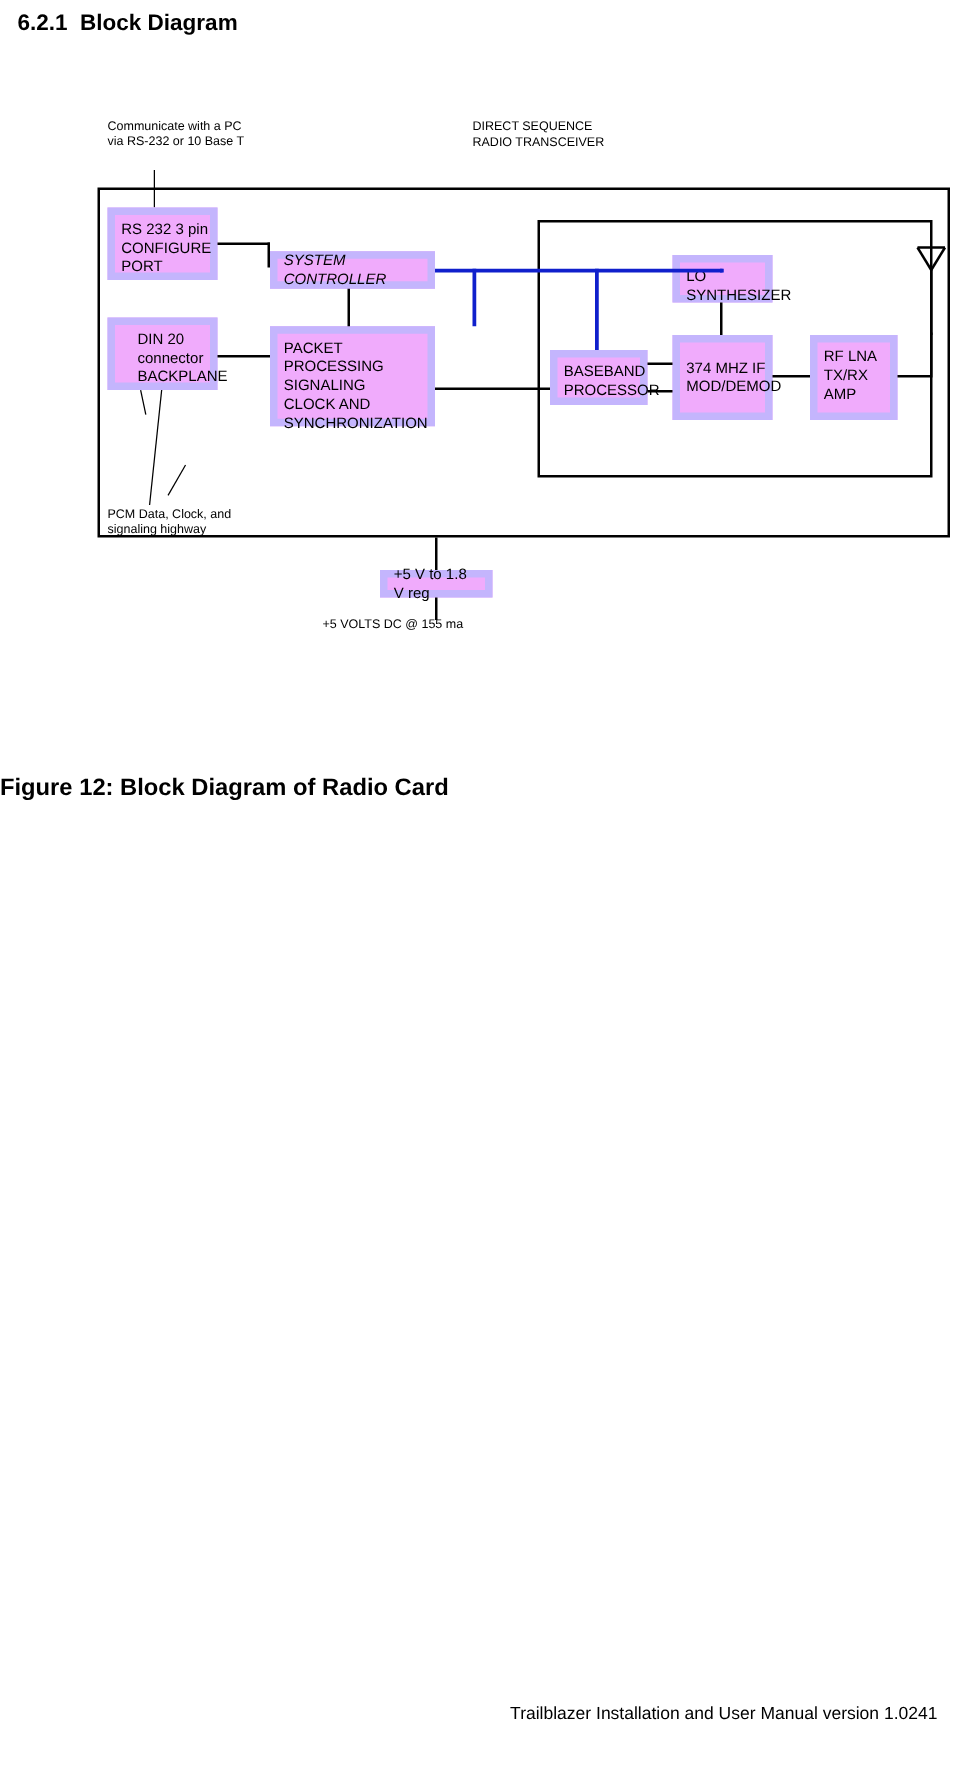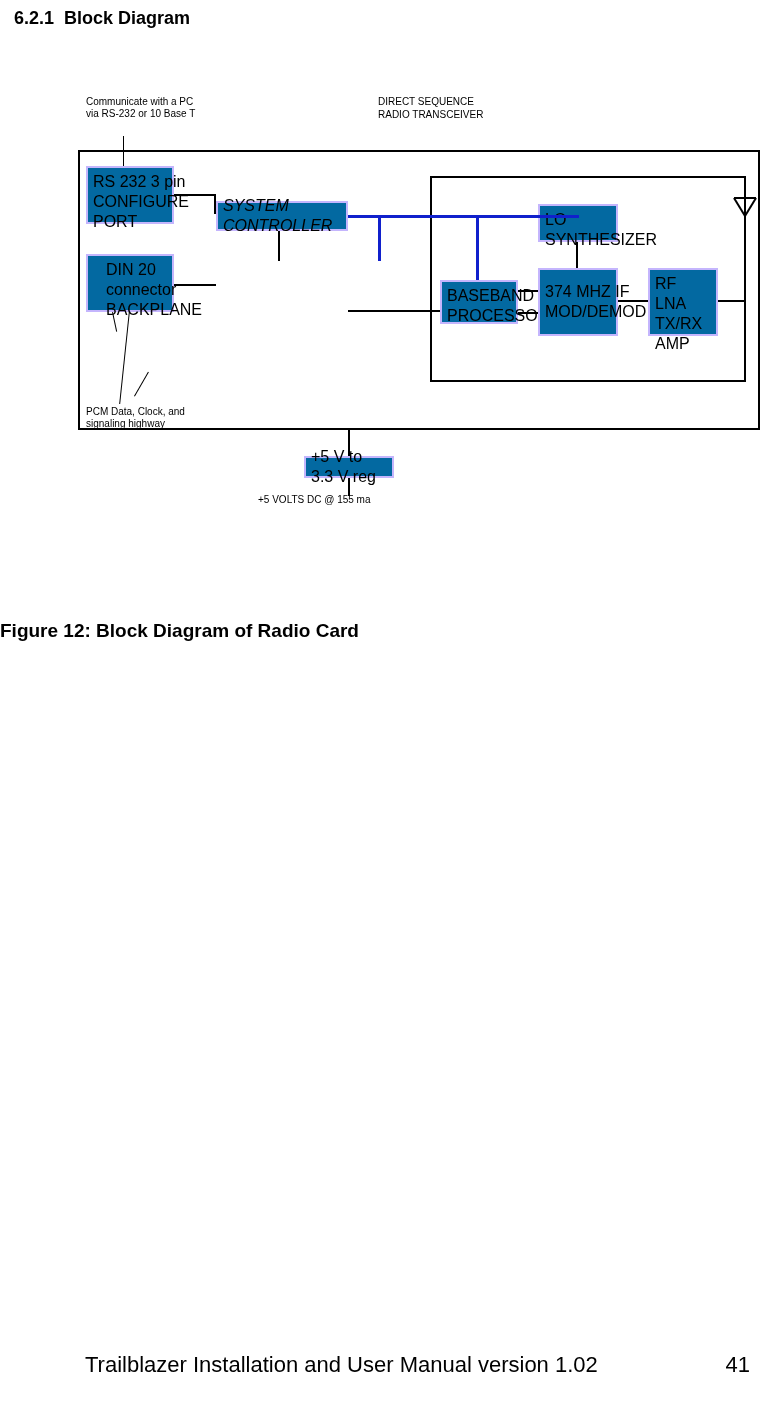--- a/index.html
+++ b/index.html
@@ -68,9 +68,9 @@
   }
   .block {
     position: absolute;
-    border: 2px solid #c4b5fd;
-    background: #0369a1;
-    font-size: 16px;
+    border: 6px solid #c4b5fd;
+    background: #f0abfc;
+    font-size: 12px;
     line-height: 1.25;
     padding: 4px 5px;
     display: flex;

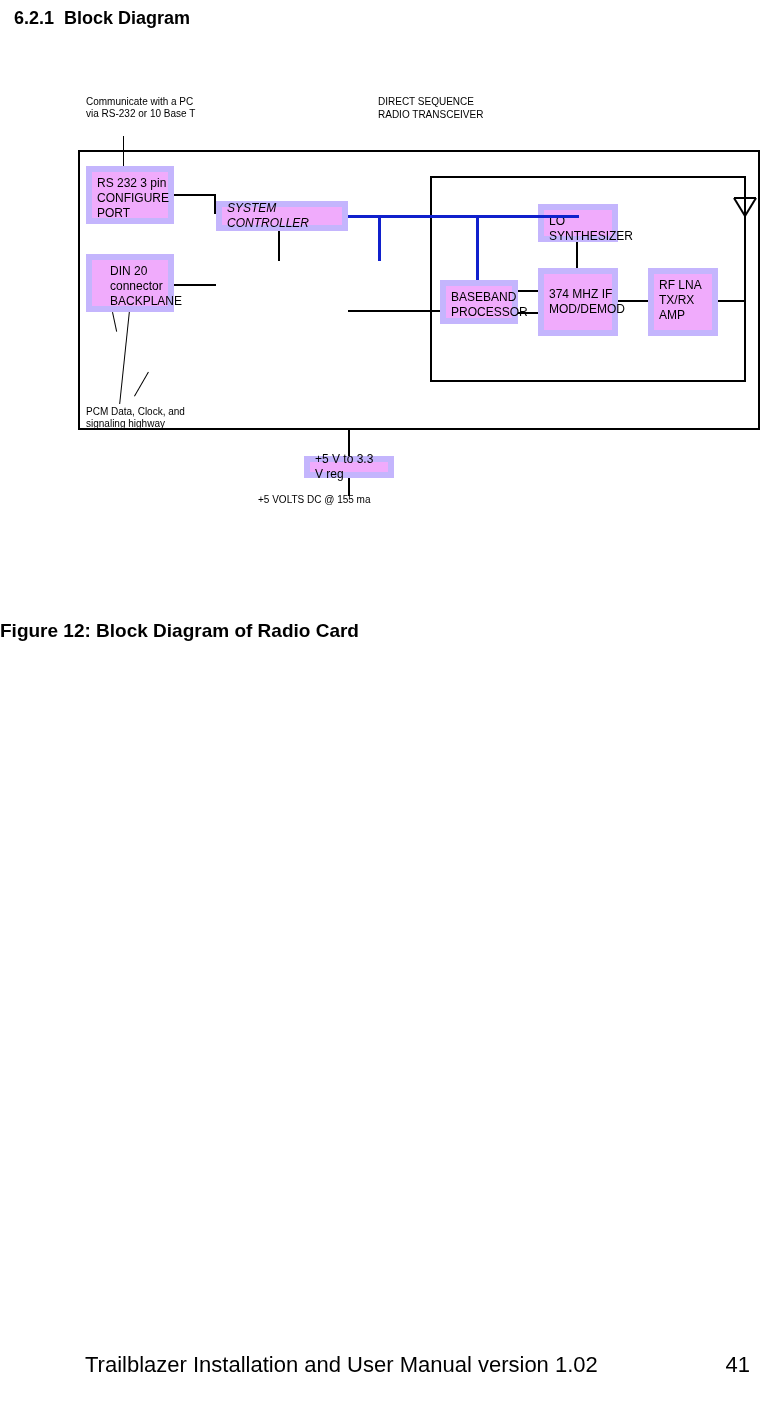--- a/index.html
+++ b/index.html
@@ -157,6 +157,10 @@
 connector
 BACKPLANE</div>
   <div class="block b-syscontrol">SYSTEM CONTROLLER</div>
+  <div class="block b-packet" style="white-space:pre-line;">PACKET PROCESSING
+SIGNALING
+CLOCK AND
+SYNCHRONIZATION</div>
   <div class="block b-baseband" style="white-space:pre-line;">BASEBAND
 PROCESSOR</div>
   <div class="block b-losyn" style="white-space:pre-line;">LO

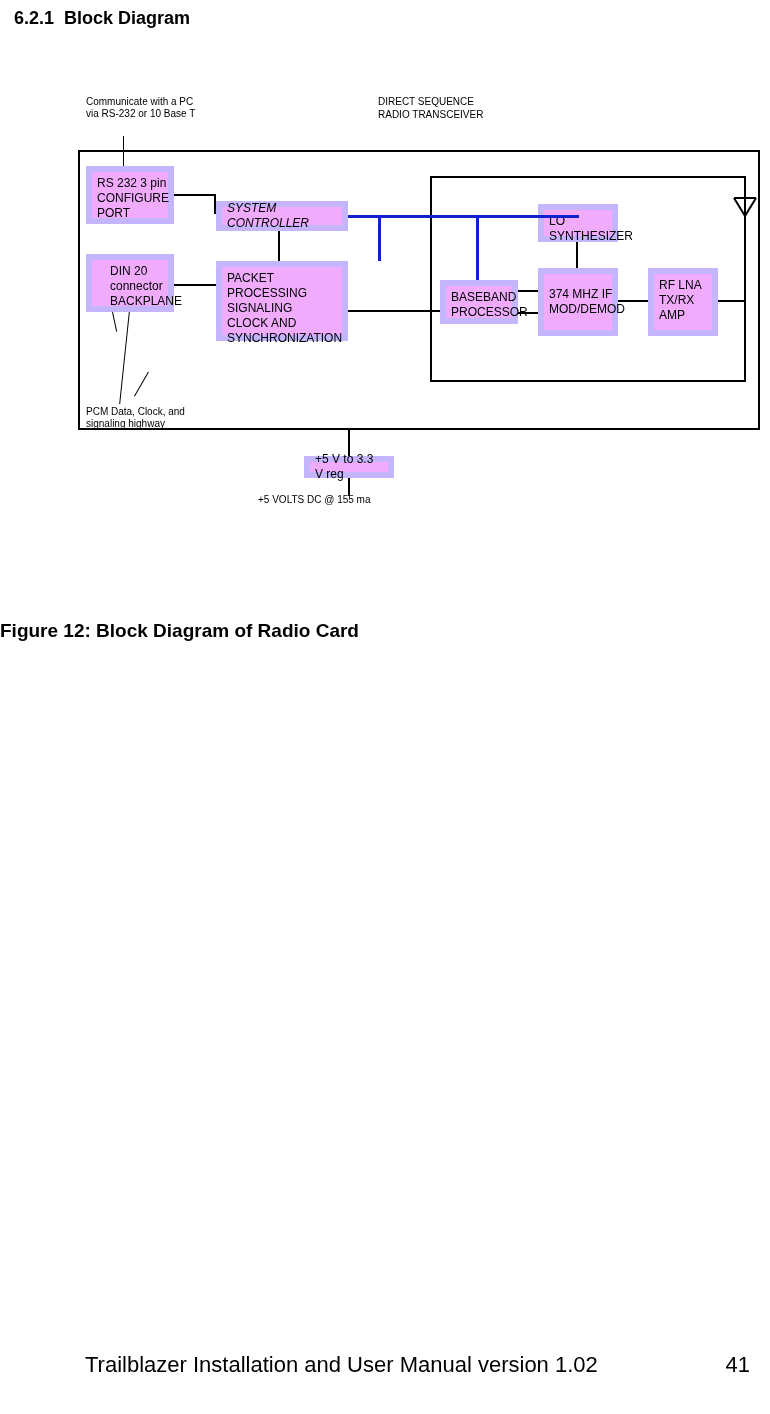--- a/index.html
+++ b/index.html
@@ -170,7 +170,7 @@
   <div class="block b-rflna" style="white-space:pre-line;">RF LNA
 TX/RX
 AMP</div>
-  <div class="block b-reg">+5 V to 3.3 V reg</div>
+  <div class="block b-reg">+5 V to 1.8 V reg</div>
 
   <div class="power-label">+5 VOLTS DC @ 155 ma</div>
 

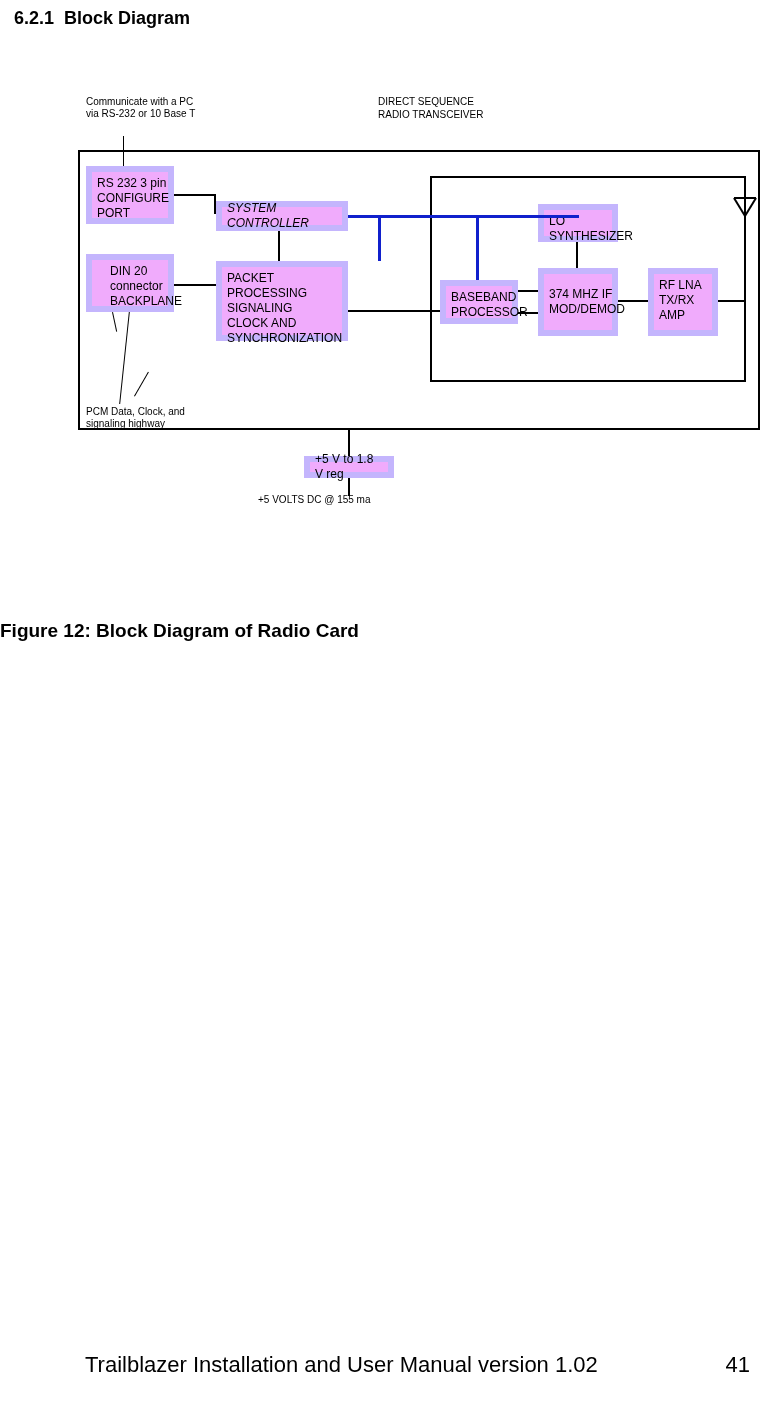--- a/index.html
+++ b/index.html
@@ -109,9 +109,8 @@
     left: 85px;
     right: 20px;
     display: flex;
-    justify-content: space-between;
-    font-size: 22px;
-    gap: 16px;
+    justify-content: flex-end;
+    font-size: 14px;
   }
   .antenna {
     position: absolute;

